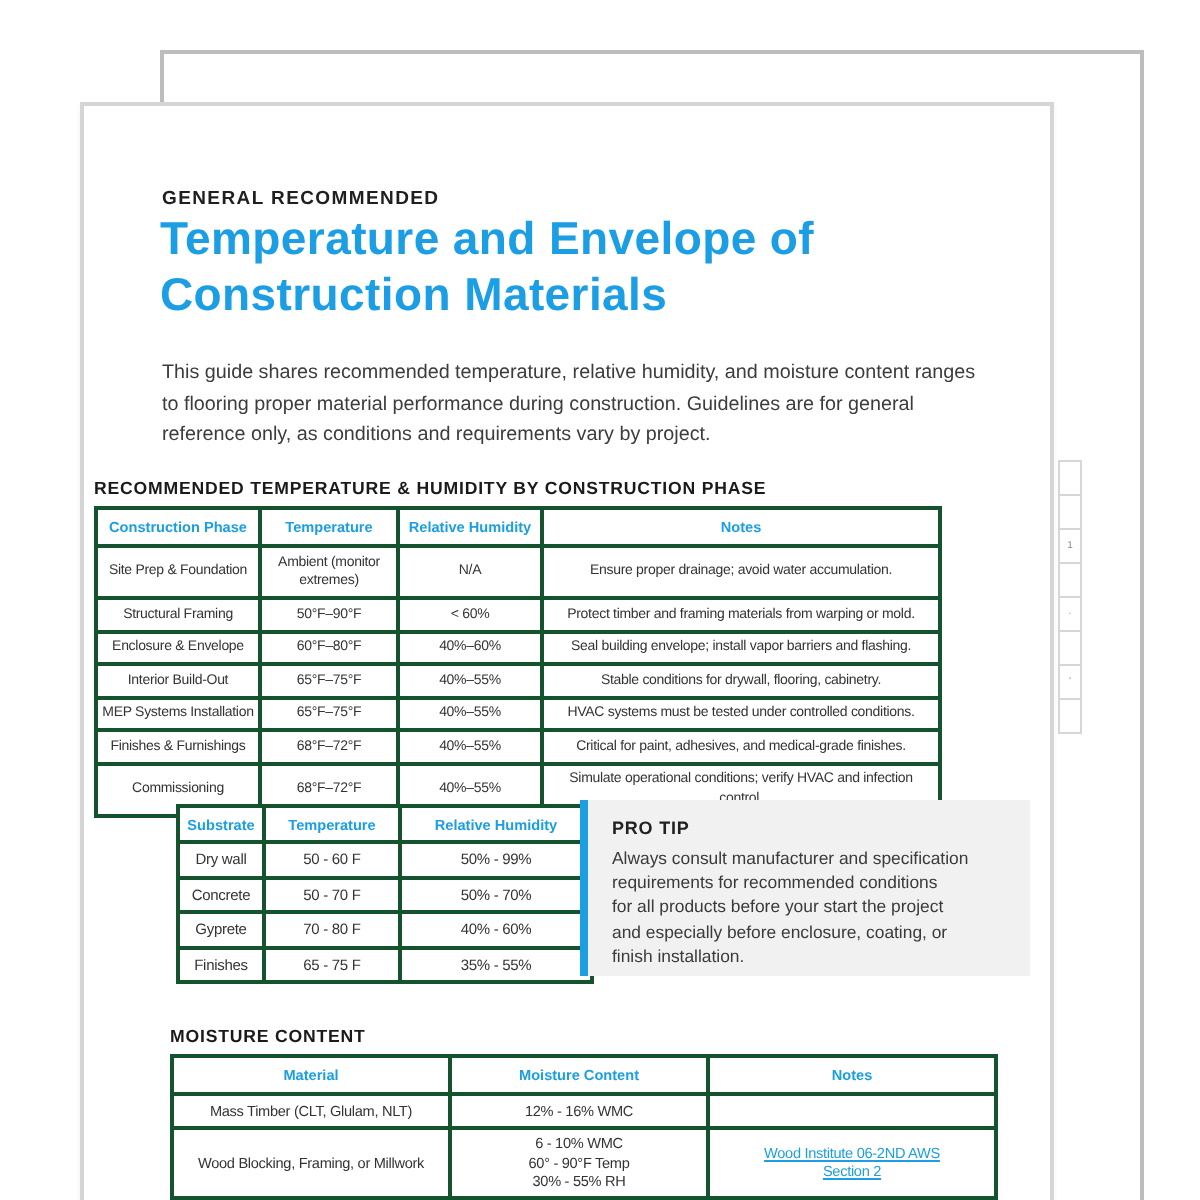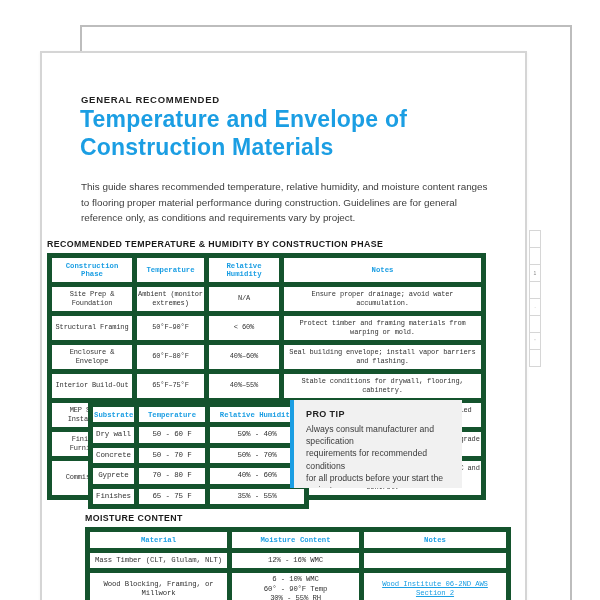--- a/index.html
+++ b/index.html
@@ -31,8 +31,8 @@
   .sec-moisture{left:43px;top:460px;width:400px;}
 
   table.t{border-collapse:collapse;table-layout:fixed;background:#fff;}
-  .t th,.t td{border:5px solid #14532d;text-align:center;vertical-align:middle;
-              overflow:hidden;font-family:Liberation Mono, monospace;}
+  .t th,.t td{border:2px solid #14532d;text-align:center;vertical-align:middle;
+              overflow:hidden;}
   .t th{font-size:7.3px;font-weight:bold;color:var(--accent,#1b9ee3);padding:4px 1px;}
   .t td{font-size:7px;letter-spacing:-0.15px;color:#333;padding:2.5px 1px;
         white-space:pre-line;line-height:9.5px;}

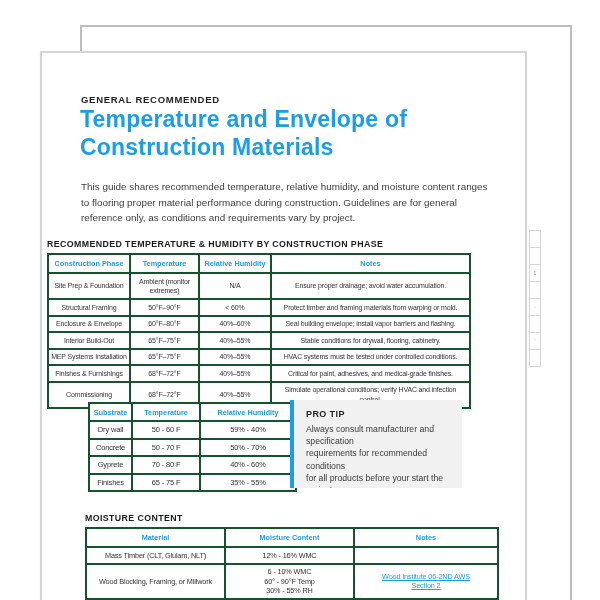--- a/index.html
+++ b/index.html
@@ -57,7 +57,7 @@
   .t-moisture th:nth-child(3),.t-moisture td:nth-child(3){width:140px;}
   .t-moisture td{font-size:7.3px;}
 
-  .protip{position:absolute;left:248px;top:347px;width:172px;height:88px;box-sizing:border-box;
+  .protip{position:absolute;left:248px;top:347px;width:225px;height:88px;box-sizing:border-box;
           background:#f1f1f1;border-left:4px solid var(--accent,#1b9ee3);
           padding:9px 12px 8px 12px;overflow:hidden;}
   .protip-label{font-size:9px;font-weight:bold;color:#222;letter-spacing:0.4px;margin-bottom:4px;}

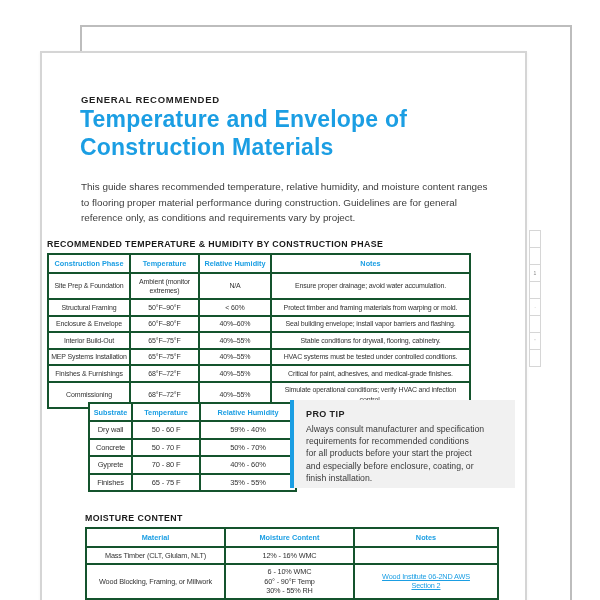--- a/index.html
+++ b/index.html
@@ -164,7 +164,7 @@
             <tr>
               <td>Dry wall</td>
               <td>50 - 60 F</td>
-              <td>59% - 40%</td>
+              <td>50% - 99%</td>
             </tr>
             <tr>
               <td>Concrete</td>

